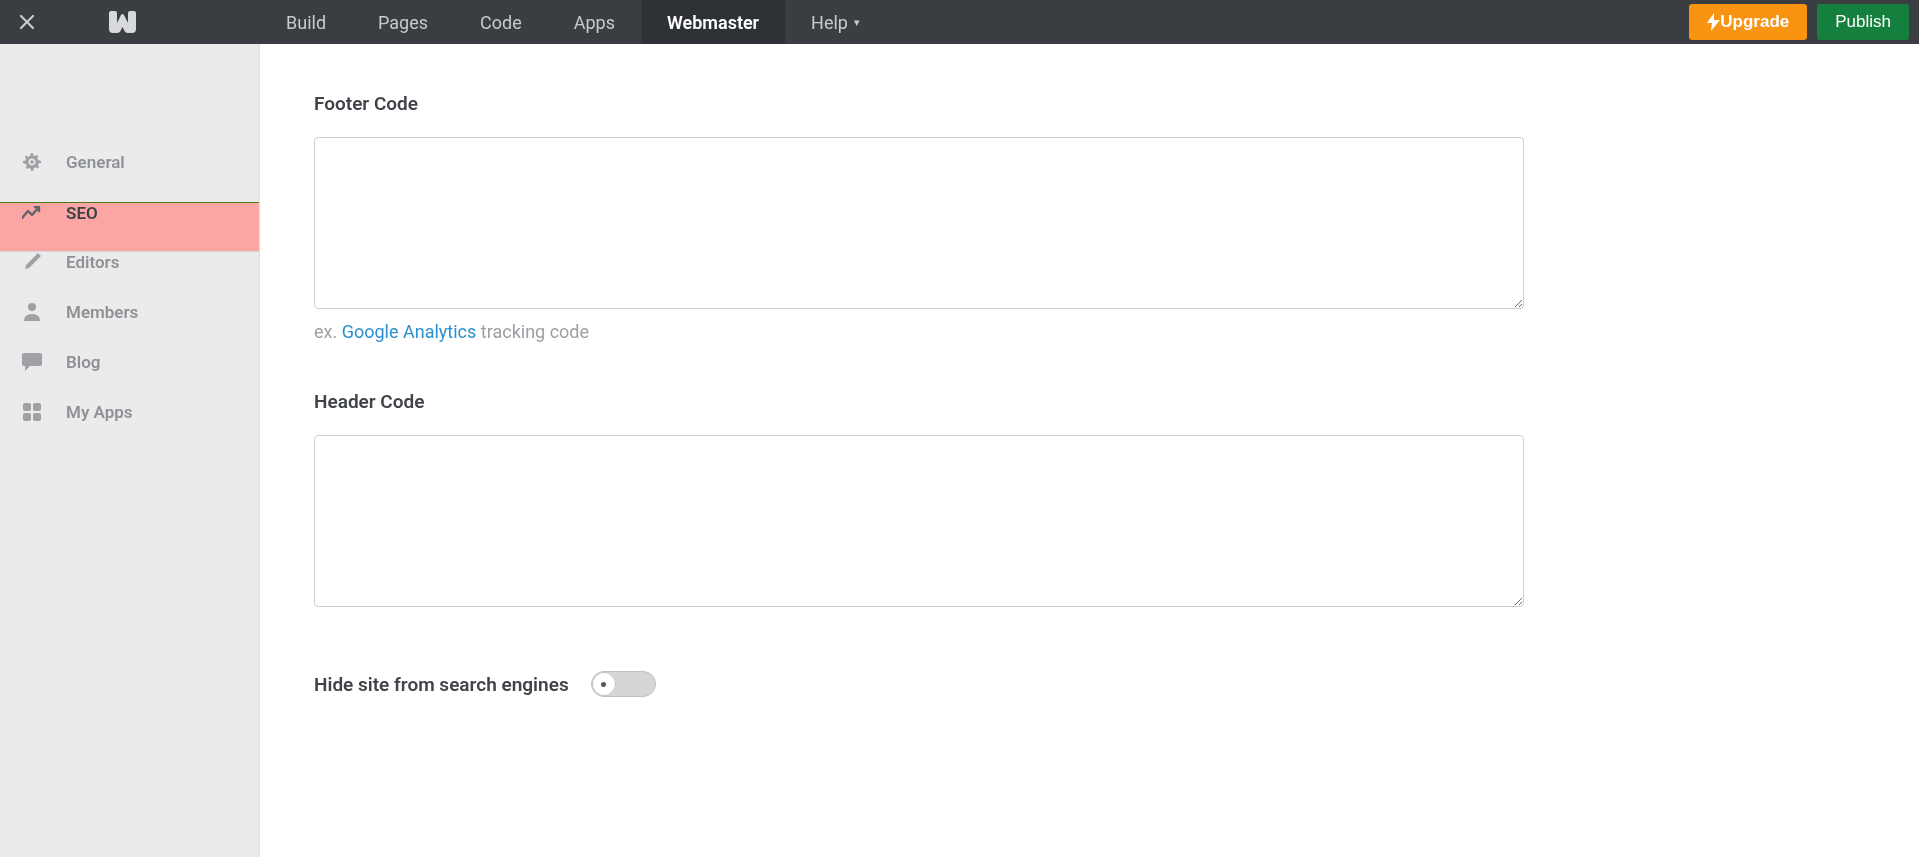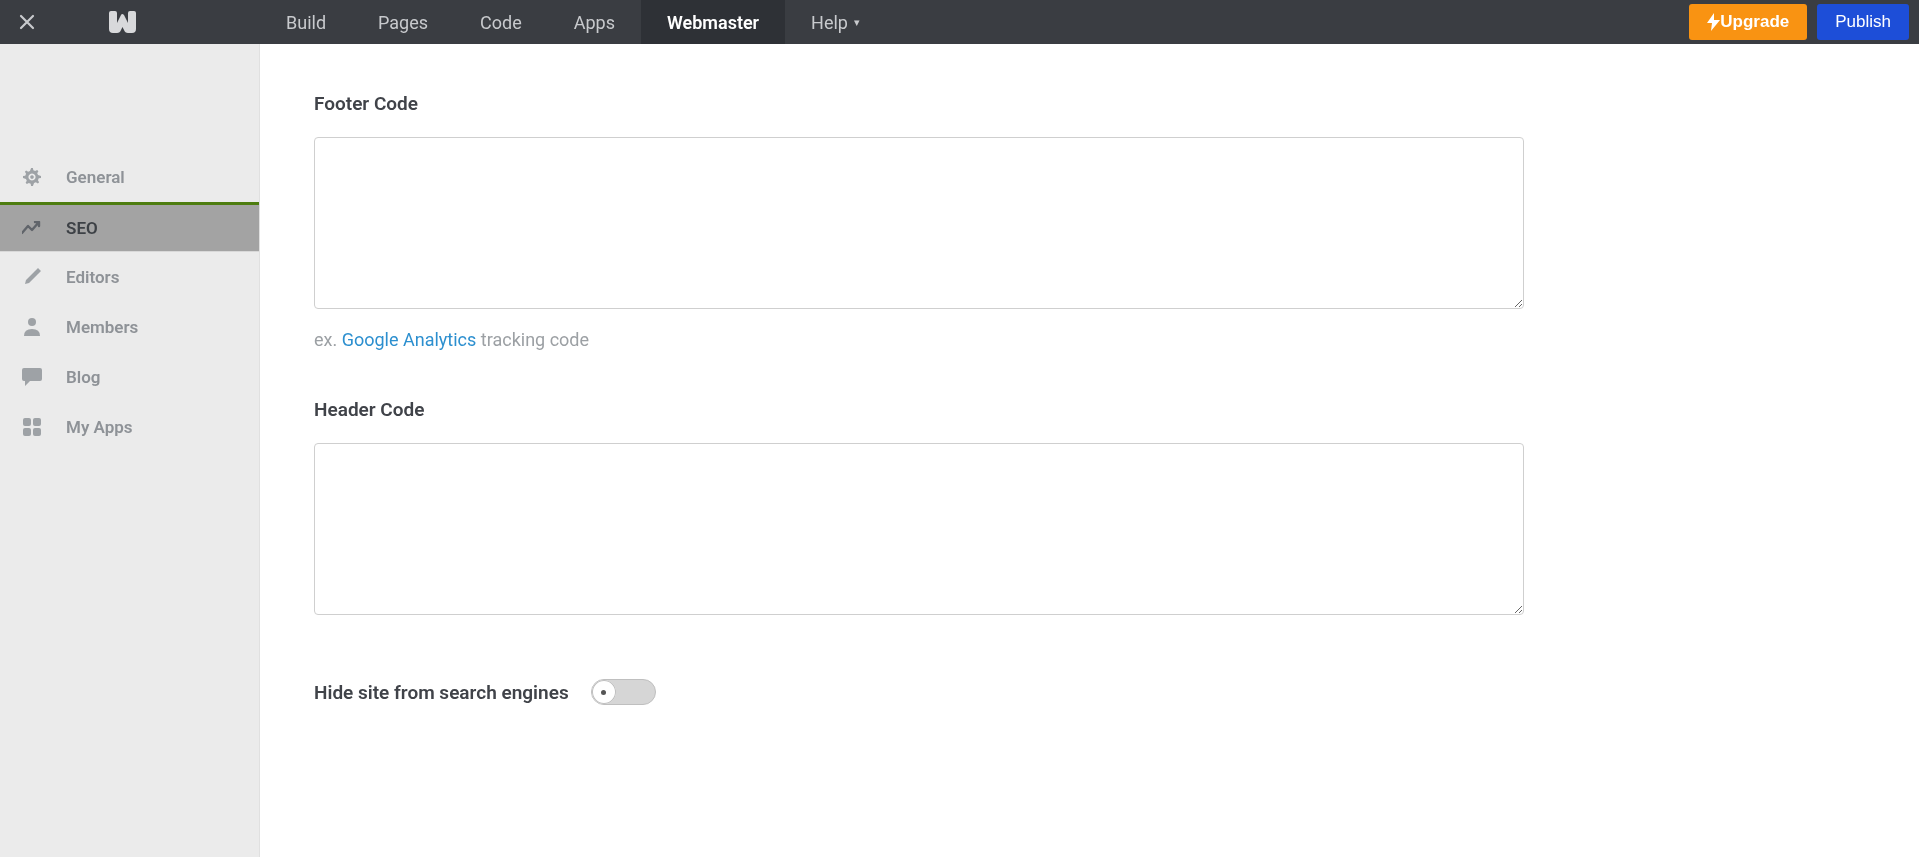--- a/index.html
+++ b/index.html
@@ -80,7 +80,7 @@
     gap: 0;
   }
   .btn.upgrade { background: #f99312; font-weight: 600; }
-  .btn.publish { background: #1d4ed8; font-weight: 500; }
+  .btn.publish { background: #15803d; font-weight: 500; }
 
   
   .content-wrap {

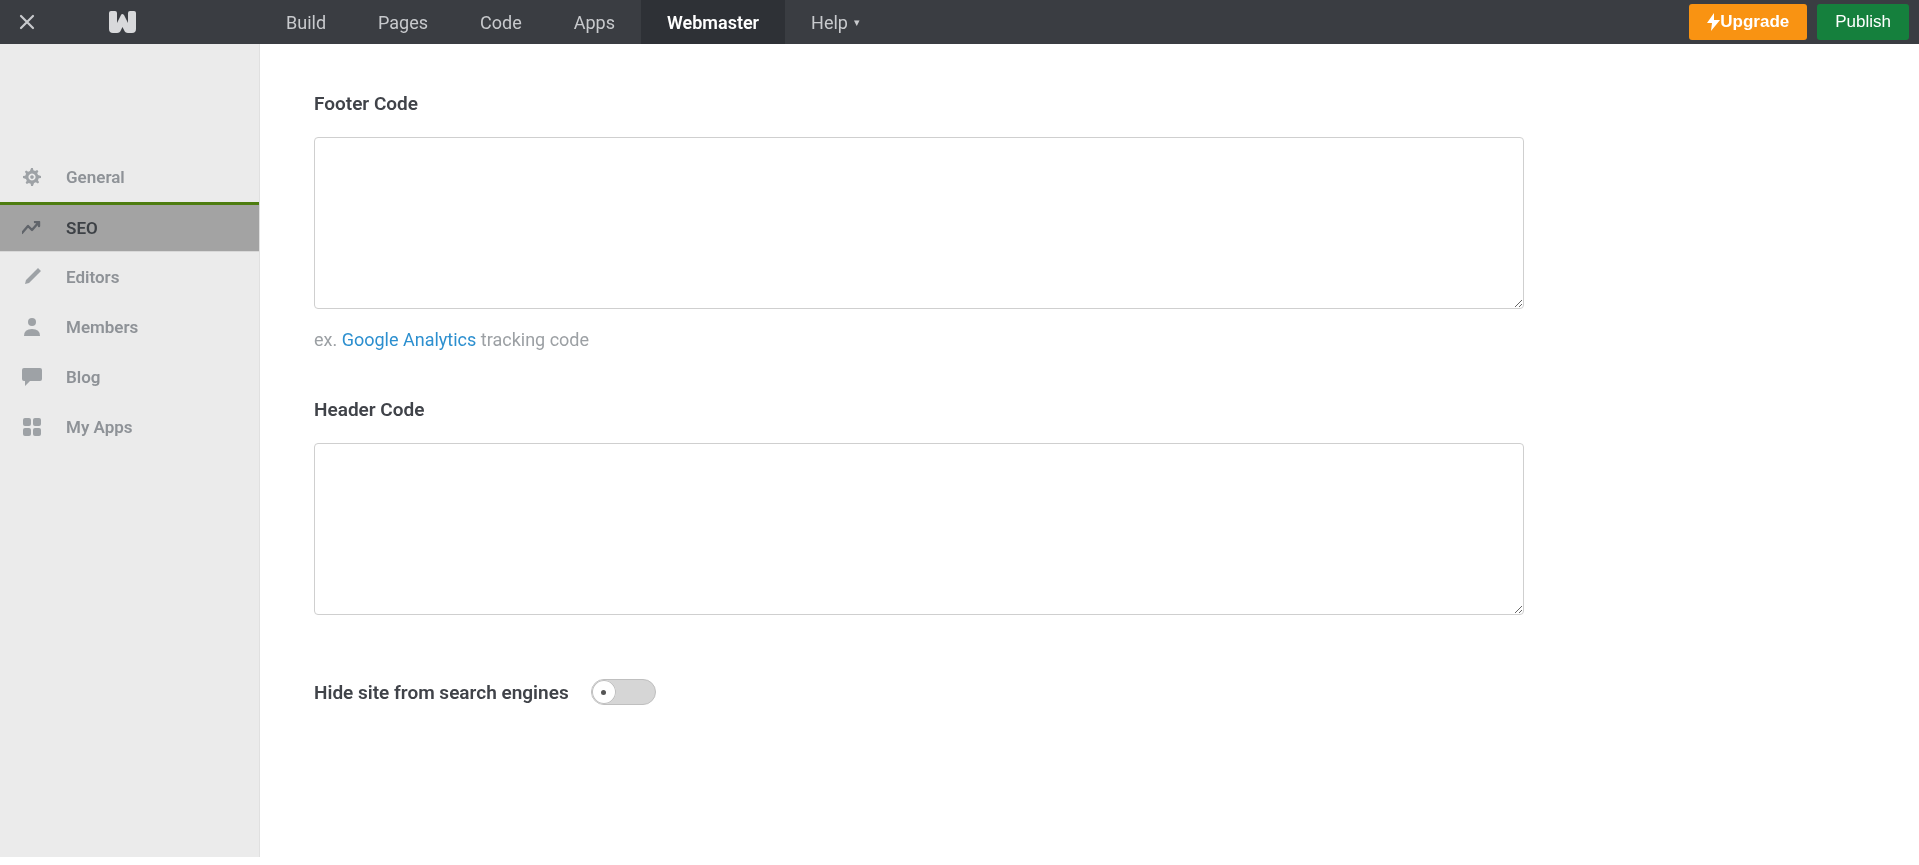--- a/index.html
+++ b/index.html
@@ -96,7 +96,7 @@
   }
   .sidebar-item {
     display: flex;
-    align-items: center;
+    align-items: flex-start;
     height: 50px;
     padding-left: 22px;
     gap: 24px;

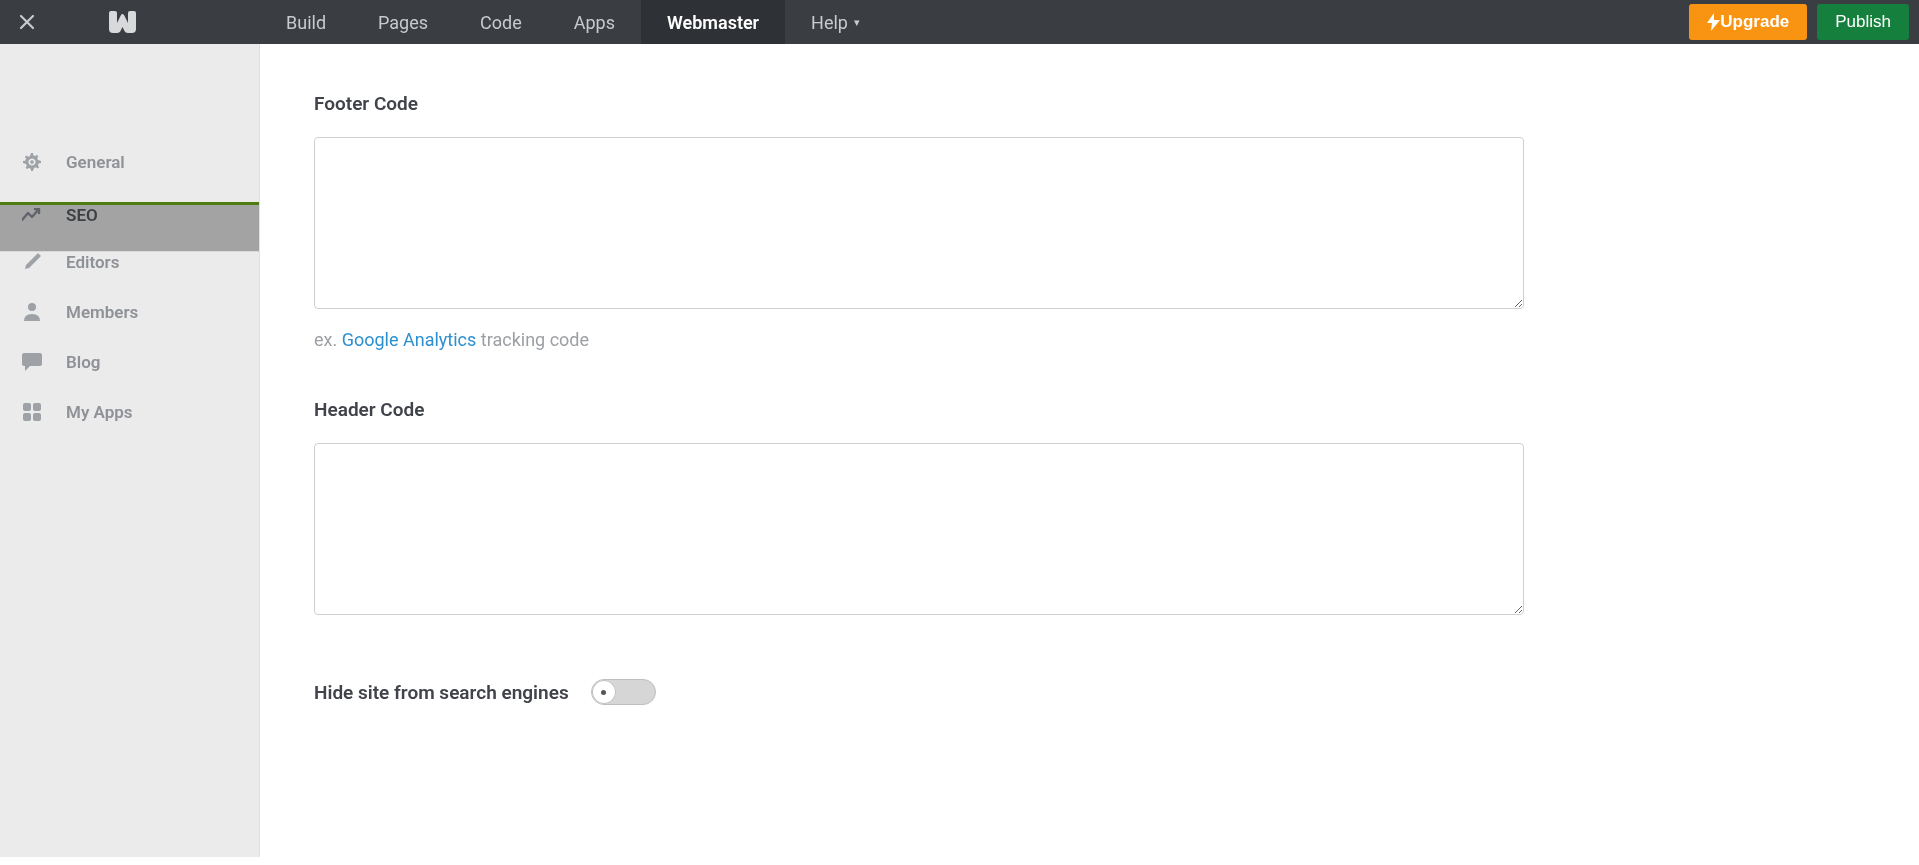--- a/index.html
+++ b/index.html
@@ -106,9 +106,9 @@
     cursor: pointer;
   }
   .sidebar-item.active {
-    background: #a3a3a3;
+    background: #fca5a5;
     color: #3d4146;
-    border-top: 3px solid #4d7c0f;
+    border-top: 1px solid #4d7c0f;
     border-bottom: 1px solid #d8d8d8;
   }
   .sidebar-item .icon-slot {

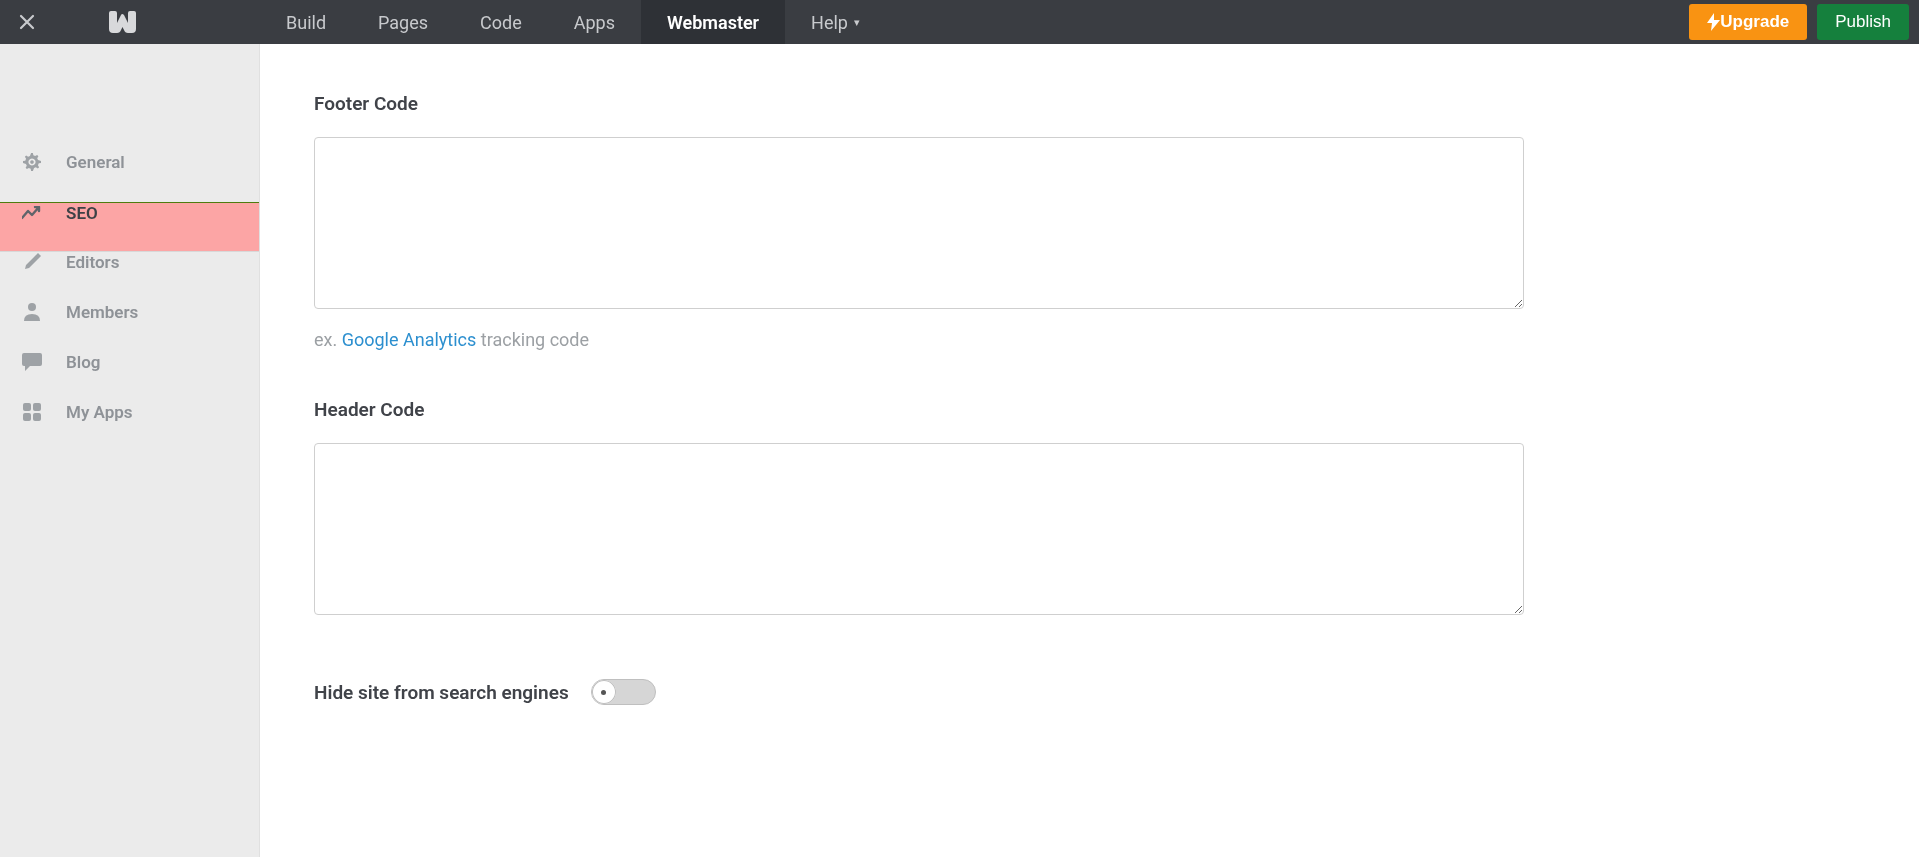--- a/index.html
+++ b/index.html
@@ -147,7 +147,7 @@
     outline: none;
   }
   .hint {
-    margin-top: 16px;
+    margin-top: 8px;
     font-size: 18px;
     color: #9ca0a4;
   }

